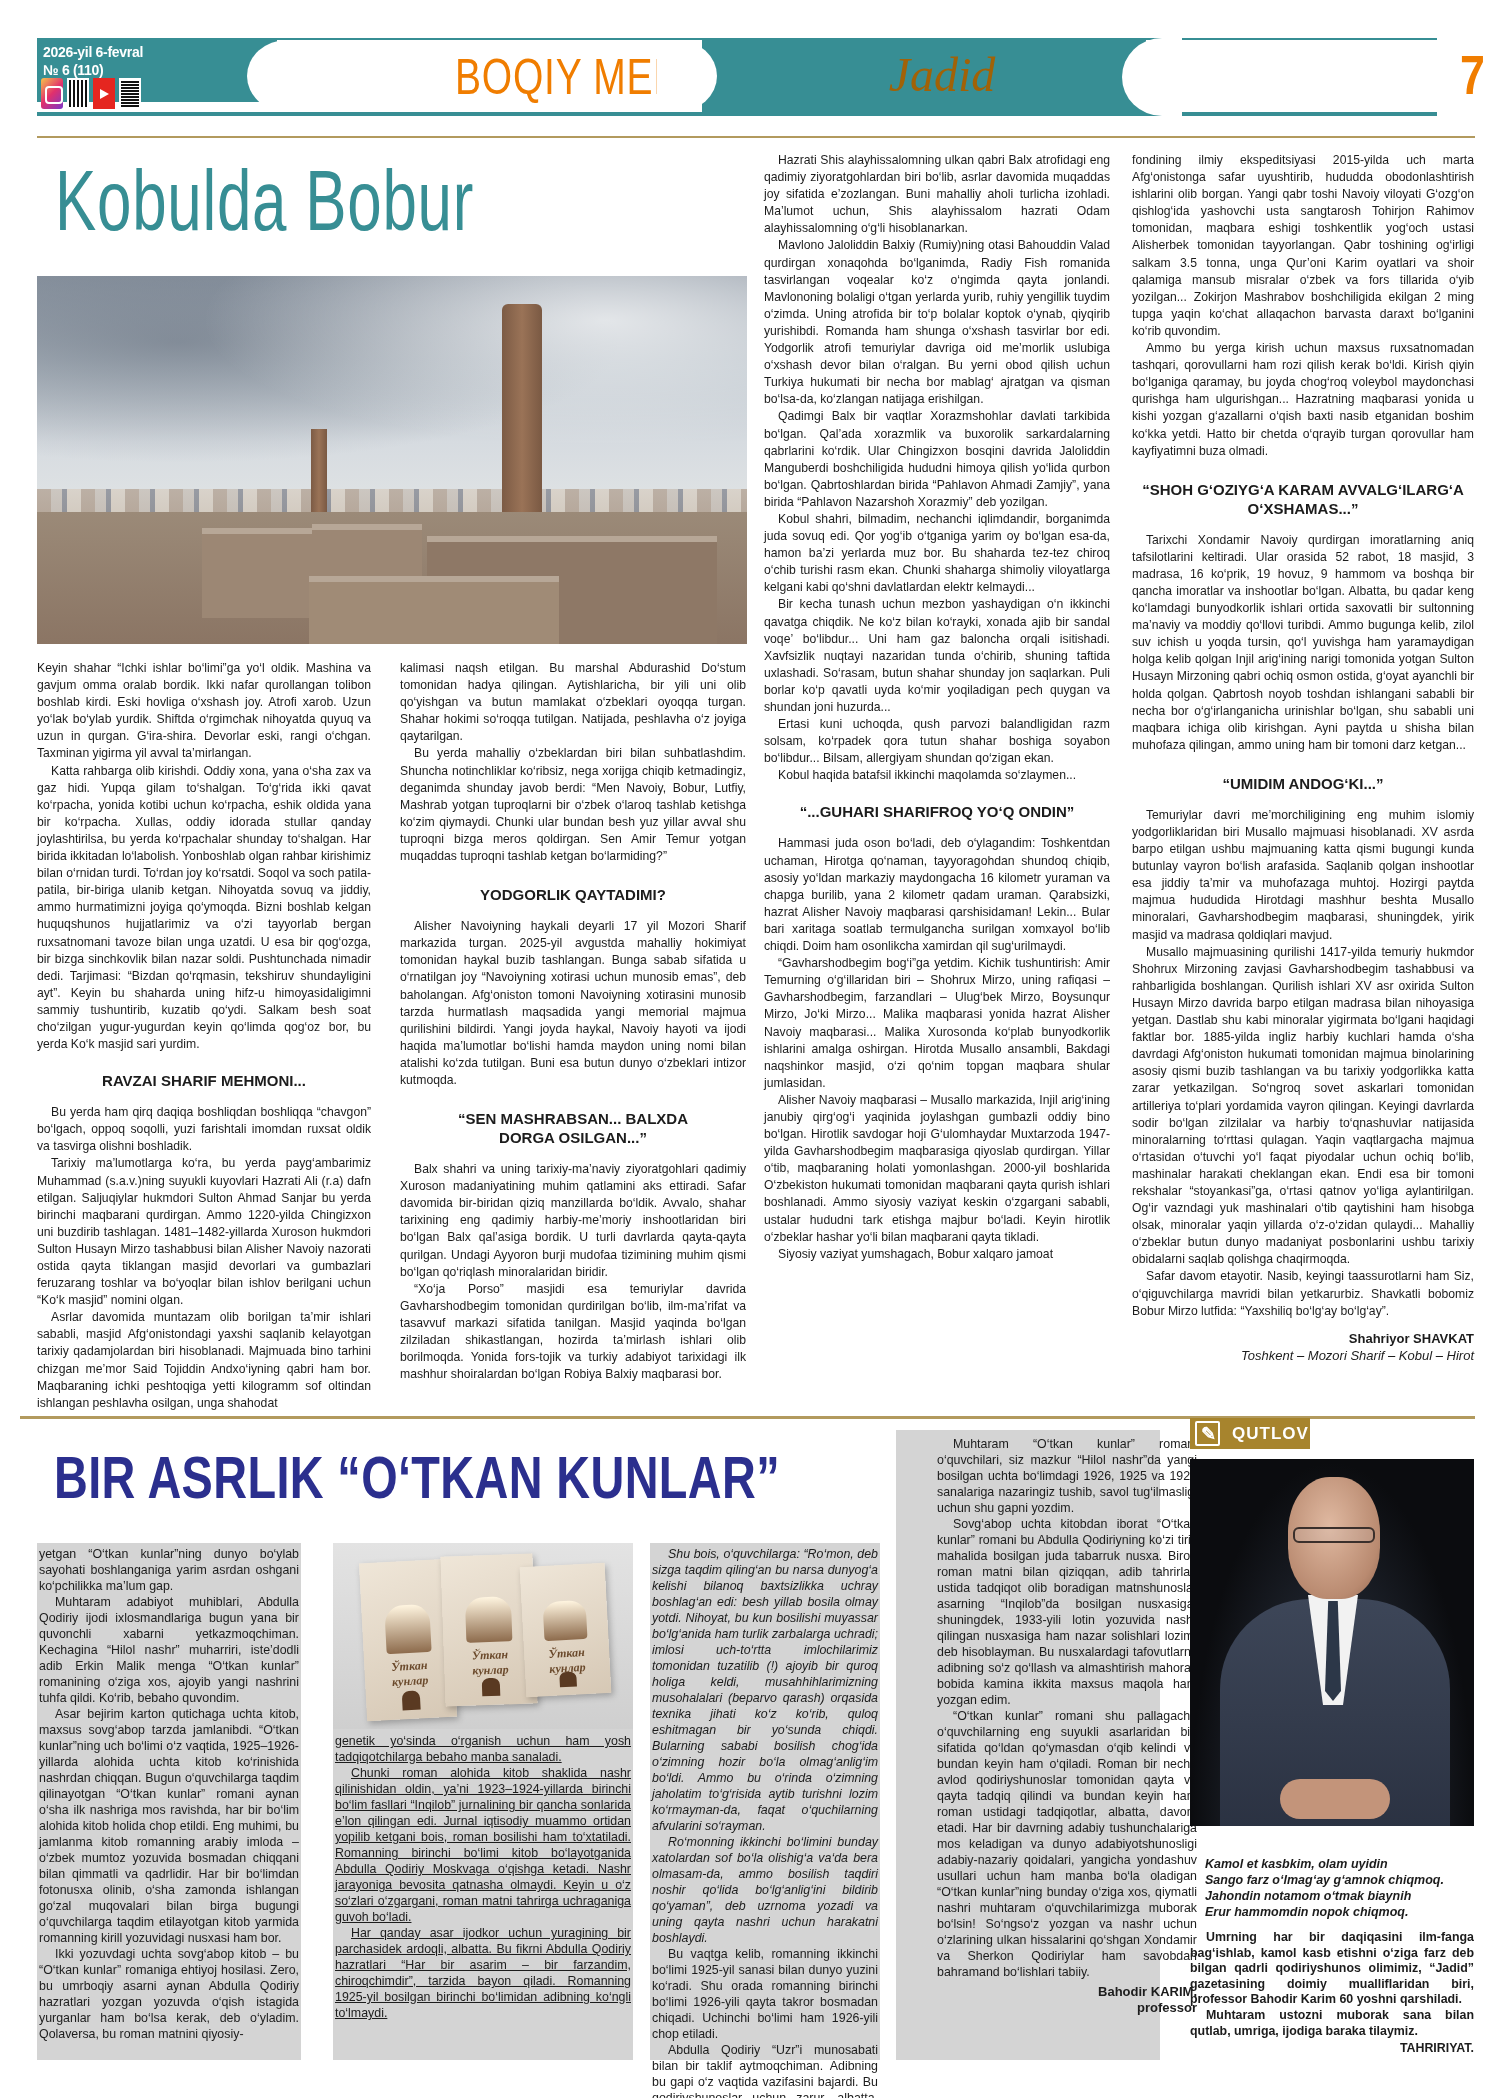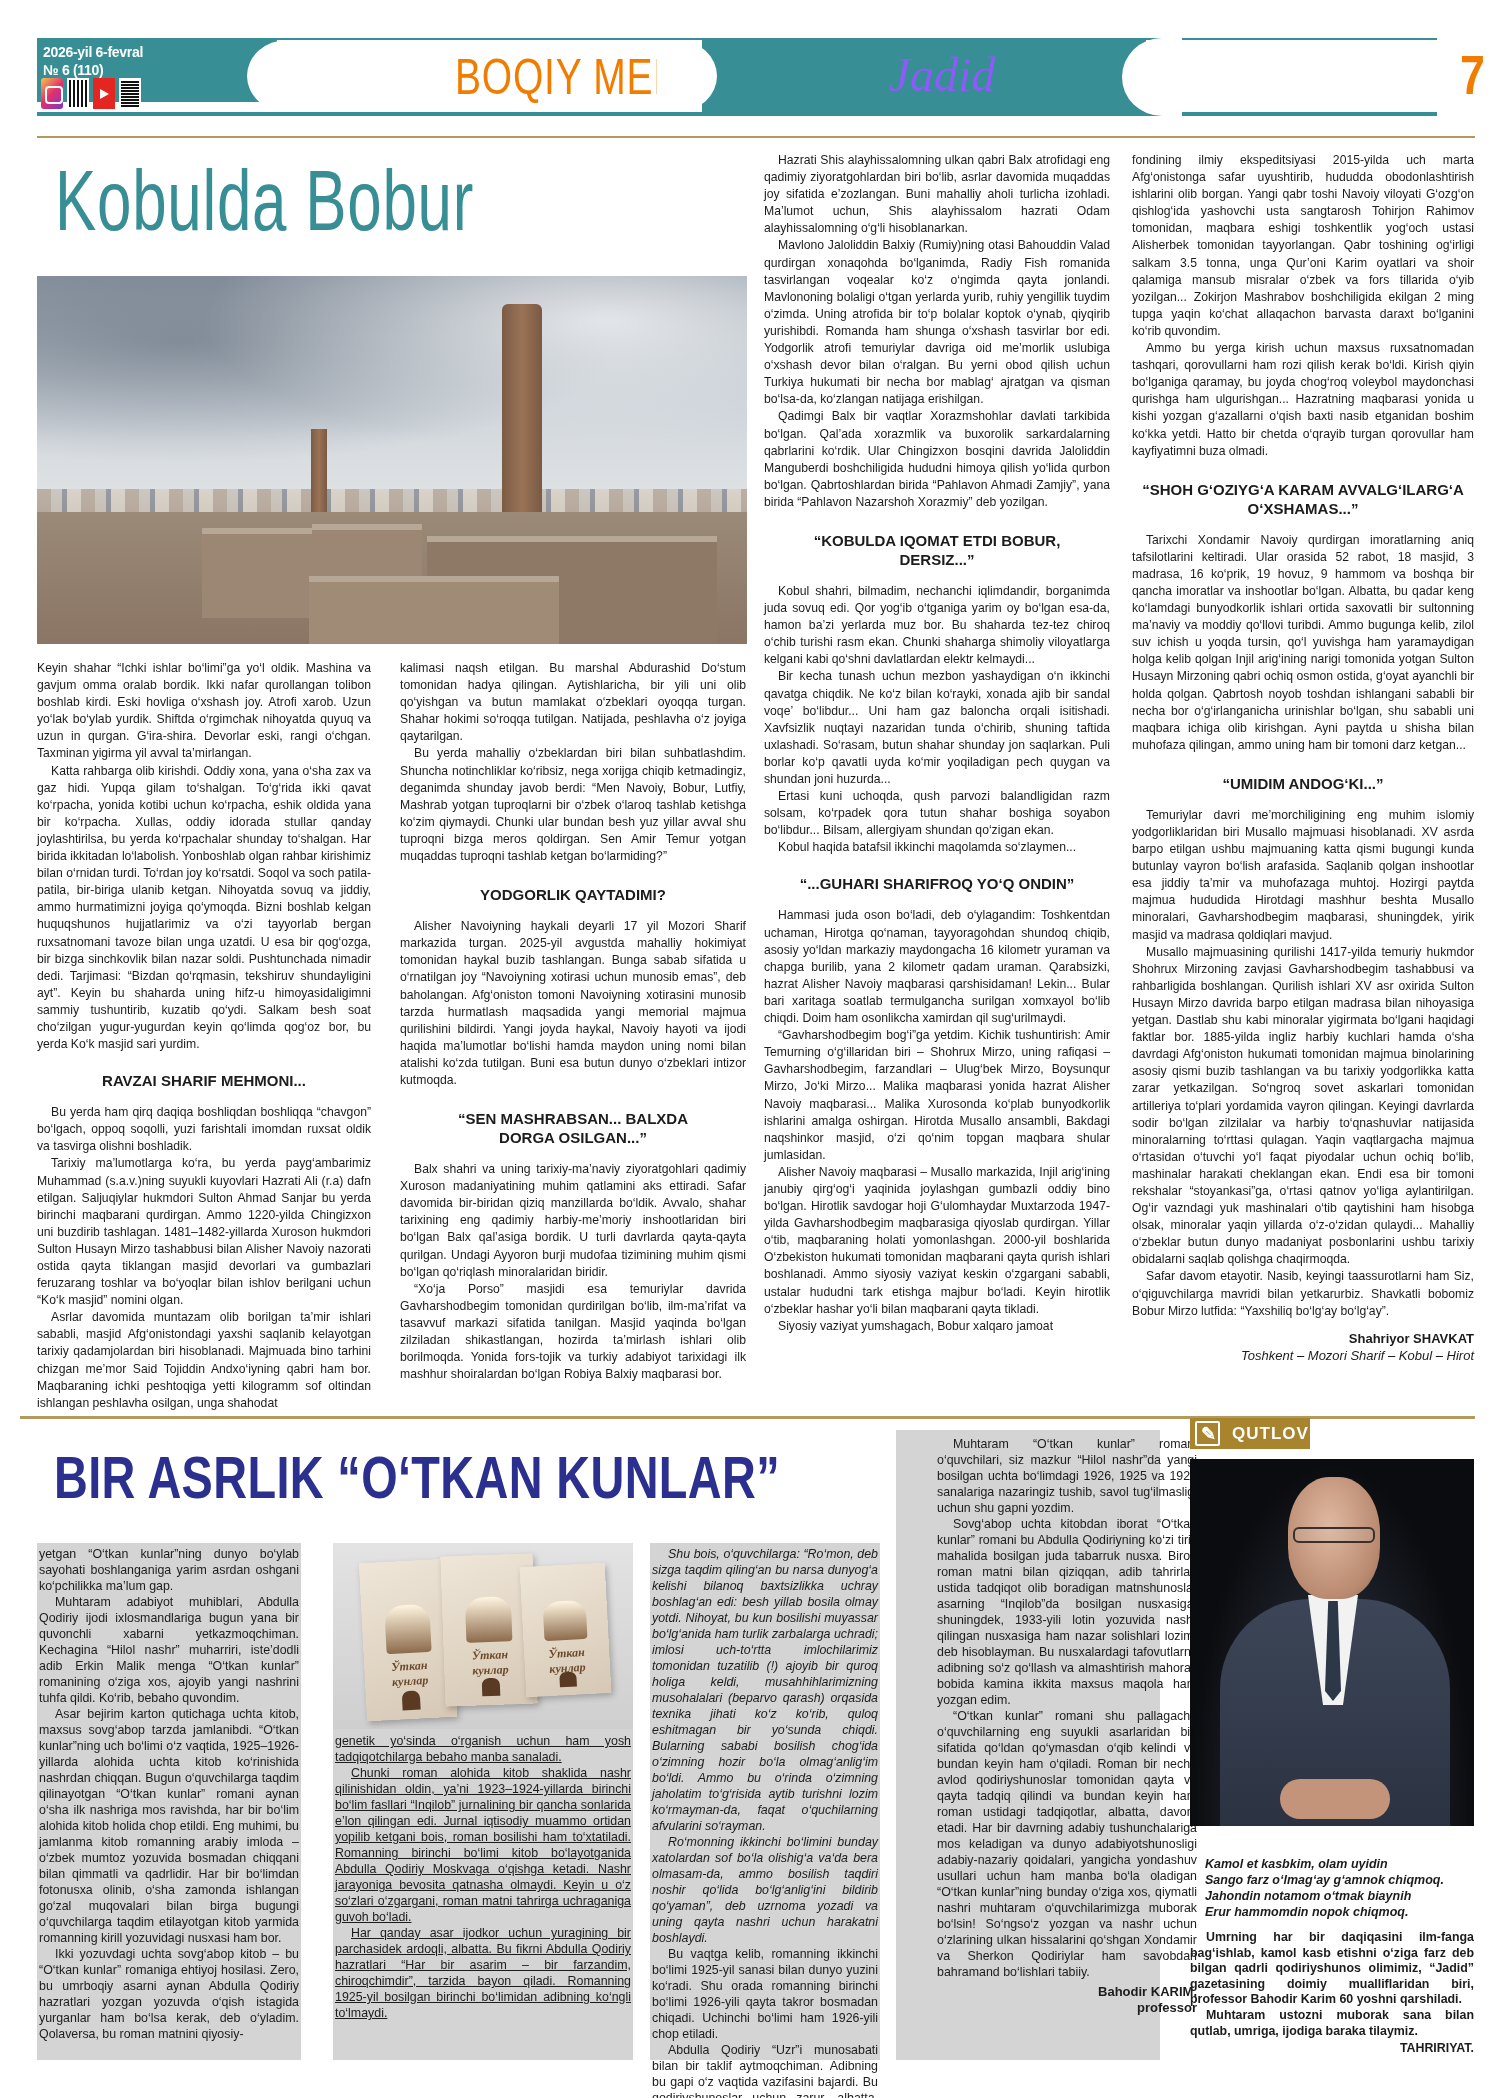--- a/index.html
+++ b/index.html
@@ -26,7 +26,7 @@
   .ic-yt { width: 22px; height: 31px; background: #e52620; position: relative; }
   .ic-yt::after { content:""; position:absolute; left:7px; top:11px; border-left:9px solid #fff; border-top:5px solid transparent; border-bottom:5px solid transparent; }
   .mh-title { position: absolute; left: 418px; top: 4px; color: #f07d00; font: 50px "Liberation Sans Narrow","Liberation Sans", sans-serif; transform: scaleX(0.78); transform-origin: left; letter-spacing: 1px; line-height: 70px; }
-  .mh-logo { position: absolute; left: 780px; top: 0px; width: 250px; color: #8b5cf6; font: italic 48px "Liberation Serif", serif; line-height: 74px; text-align: center; }
+  .mh-logo { position: absolute; left: 780px; top: 0px; width: 250px; color: #a16207; font: italic 48px "Liberation Serif", serif; line-height: 74px; text-align: center; }
   .mh-page { position: absolute; left: 1420px; top: 4px; color: #f07d00; font: bold 56px "Liberation Sans", sans-serif; transform: scaleX(0.8); line-height: 66px; }
   .rule-gold { position: absolute; height: 2px; background: #b29a5e; }
 

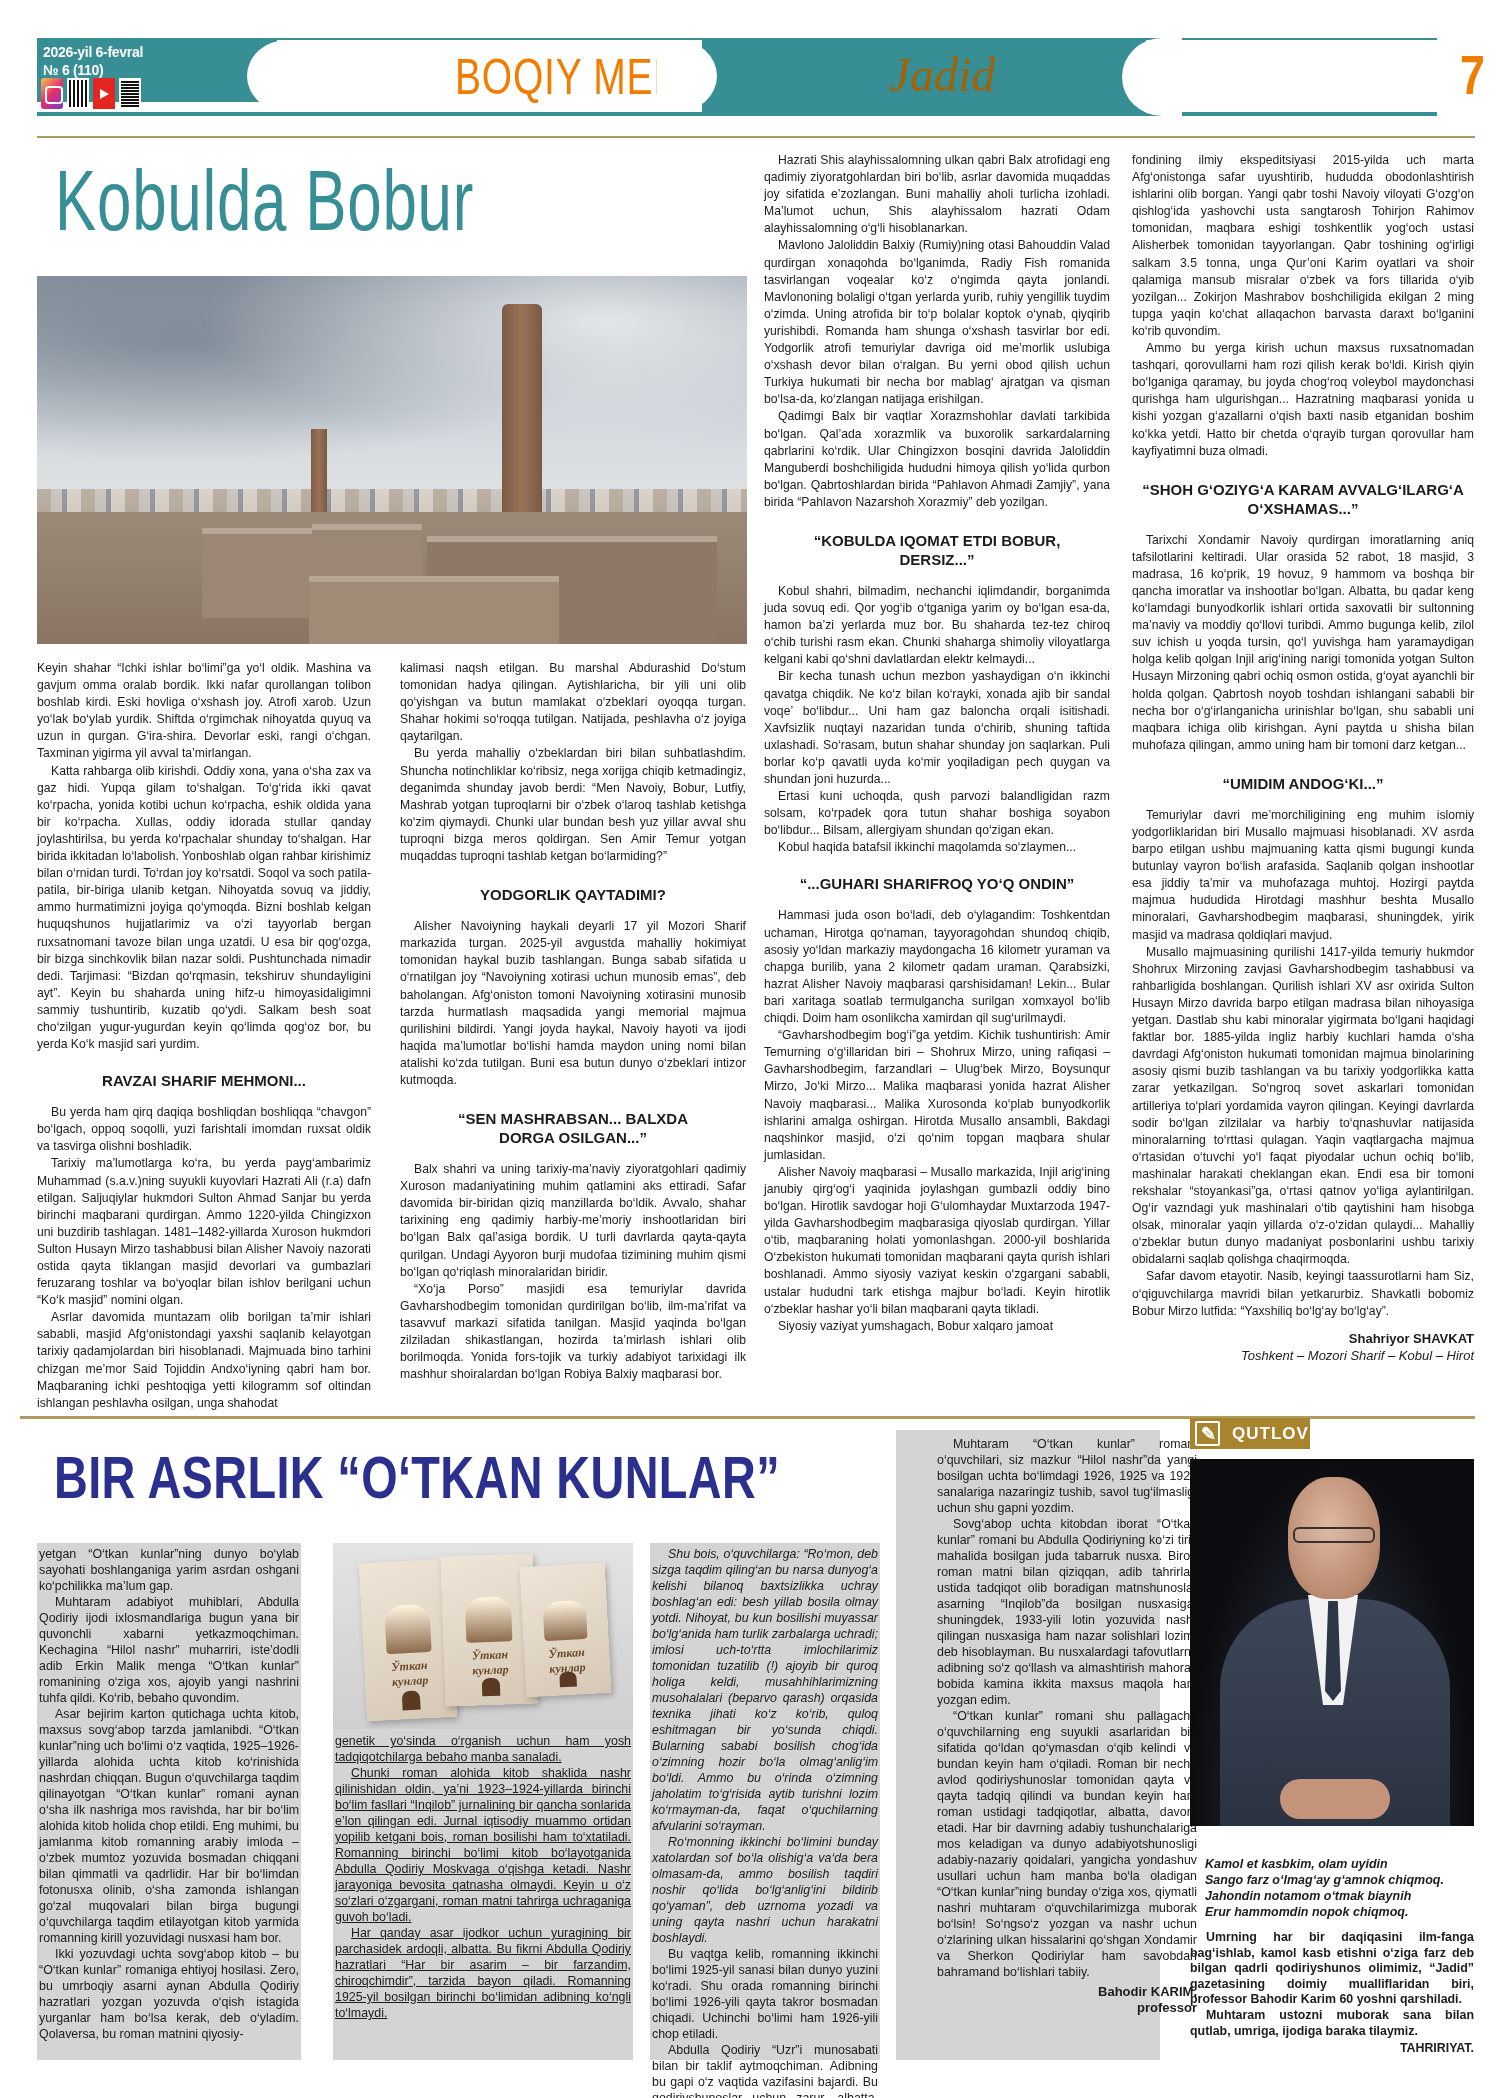--- a/index.html
+++ b/index.html
@@ -142,7 +142,6 @@
     <p>Hazrati Shis alayhissalomning ulkan qabri Balx atrofidagi eng qadimiy ziyoratgohlardan biri bo‘lib, asrlar davomida muqaddas joy sifatida e’zozlangan. Buni mahalliy aholi turlicha izohladi. Ma’lumot uchun, Shis alayhissalom hazrati Odam alayhissalomning o‘g‘li hisoblanarkan.</p>
     <p>Mavlono Jaloliddin Balxiy (Rumiy)ning otasi Bahouddin Valad qurdirgan xonaqohda bo‘lganimda, Radiy Fish romanida tasvirlangan voqealar ko‘z o‘ngimda qayta jonlandi. Mavlononing bolaligi o‘tgan yerlarda yurib, ruhiy yengillik tuydim o‘zimda. Uning atrofida bir to‘p bolalar koptok o‘ynab, qiyqirib yurishibdi. Romanda ham shunga o‘xshash tasvirlar bor edi. Yodgorlik atrofi temuriylar davriga oid me’morlik uslubiga o‘xshash devor bilan o‘ralgan. Bu yerni obod qilish uchun Turkiya hukumati bir necha bor mablag‘ ajratgan va qisman bo‘lsa-da, ko‘zlangan natijaga erishilgan.</p>
     <p>Qadimgi Balx bir vaqtlar Xorazmshohlar davlati tarkibida bo‘lgan. Qal’ada xorazmlik va buxorolik sarkardalarning qabrlarini ko‘rdik. Ular Chingizxon bosqini davrida Jaloliddin Manguberdi boshchiligida hududni himoya qilish yo‘lida qurbon bo‘lgan. Qabrtoshlardan birida “Pahlavon Ahmadi Zamjiy”, yana birida “Pahlavon Nazarshoh Xorazmiy” deb yozilgan.</p>
-    <h3 style="margin-top:20px; padding:0 40px;">“KOBULDA IQOMAT ETDI BOBUR, DERSIZ...”</h3>
     <p>Kobul shahri, bilmadim, nechanchi iqlimdandir, borganimda juda sovuq edi. Qor yog‘ib o‘tganiga yarim oy bo‘lgan esa-da, hamon ba’zi yerlarda muz bor. Bu shaharda tez-tez chiroq o‘chib turishi rasm ekan. Chunki shaharga shimoliy viloyatlarga kelgani kabi qo‘shni davlatlardan elektr kelmaydi...</p>
     <p>Bir kecha tunash uchun mezbon yashaydigan o‘n ikkinchi qavatga chiqdik. Ne ko‘z bilan ko‘rayki, xonada ajib bir sandal voqe’ bo‘libdur... Uni ham gaz baloncha orqali isitishadi. Xavfsizlik nuqtayi nazaridan tunda o‘chirib, shuning taftida uxlashadi. So‘rasam, butun shahar shunday jon saqlarkan. Puli borlar ko‘p qavatli uyda ko‘mir yoqiladigan pech quygan va shundan joni huzurda...</p>
     <p>Ertasi kuni uchoqda, qush parvozi balandligidan razm solsam, ko‘rpadek qora tutun shahar boshiga soyabon bo‘libdur... Bilsam, allergiyam shundan qo‘zigan ekan.</p>

